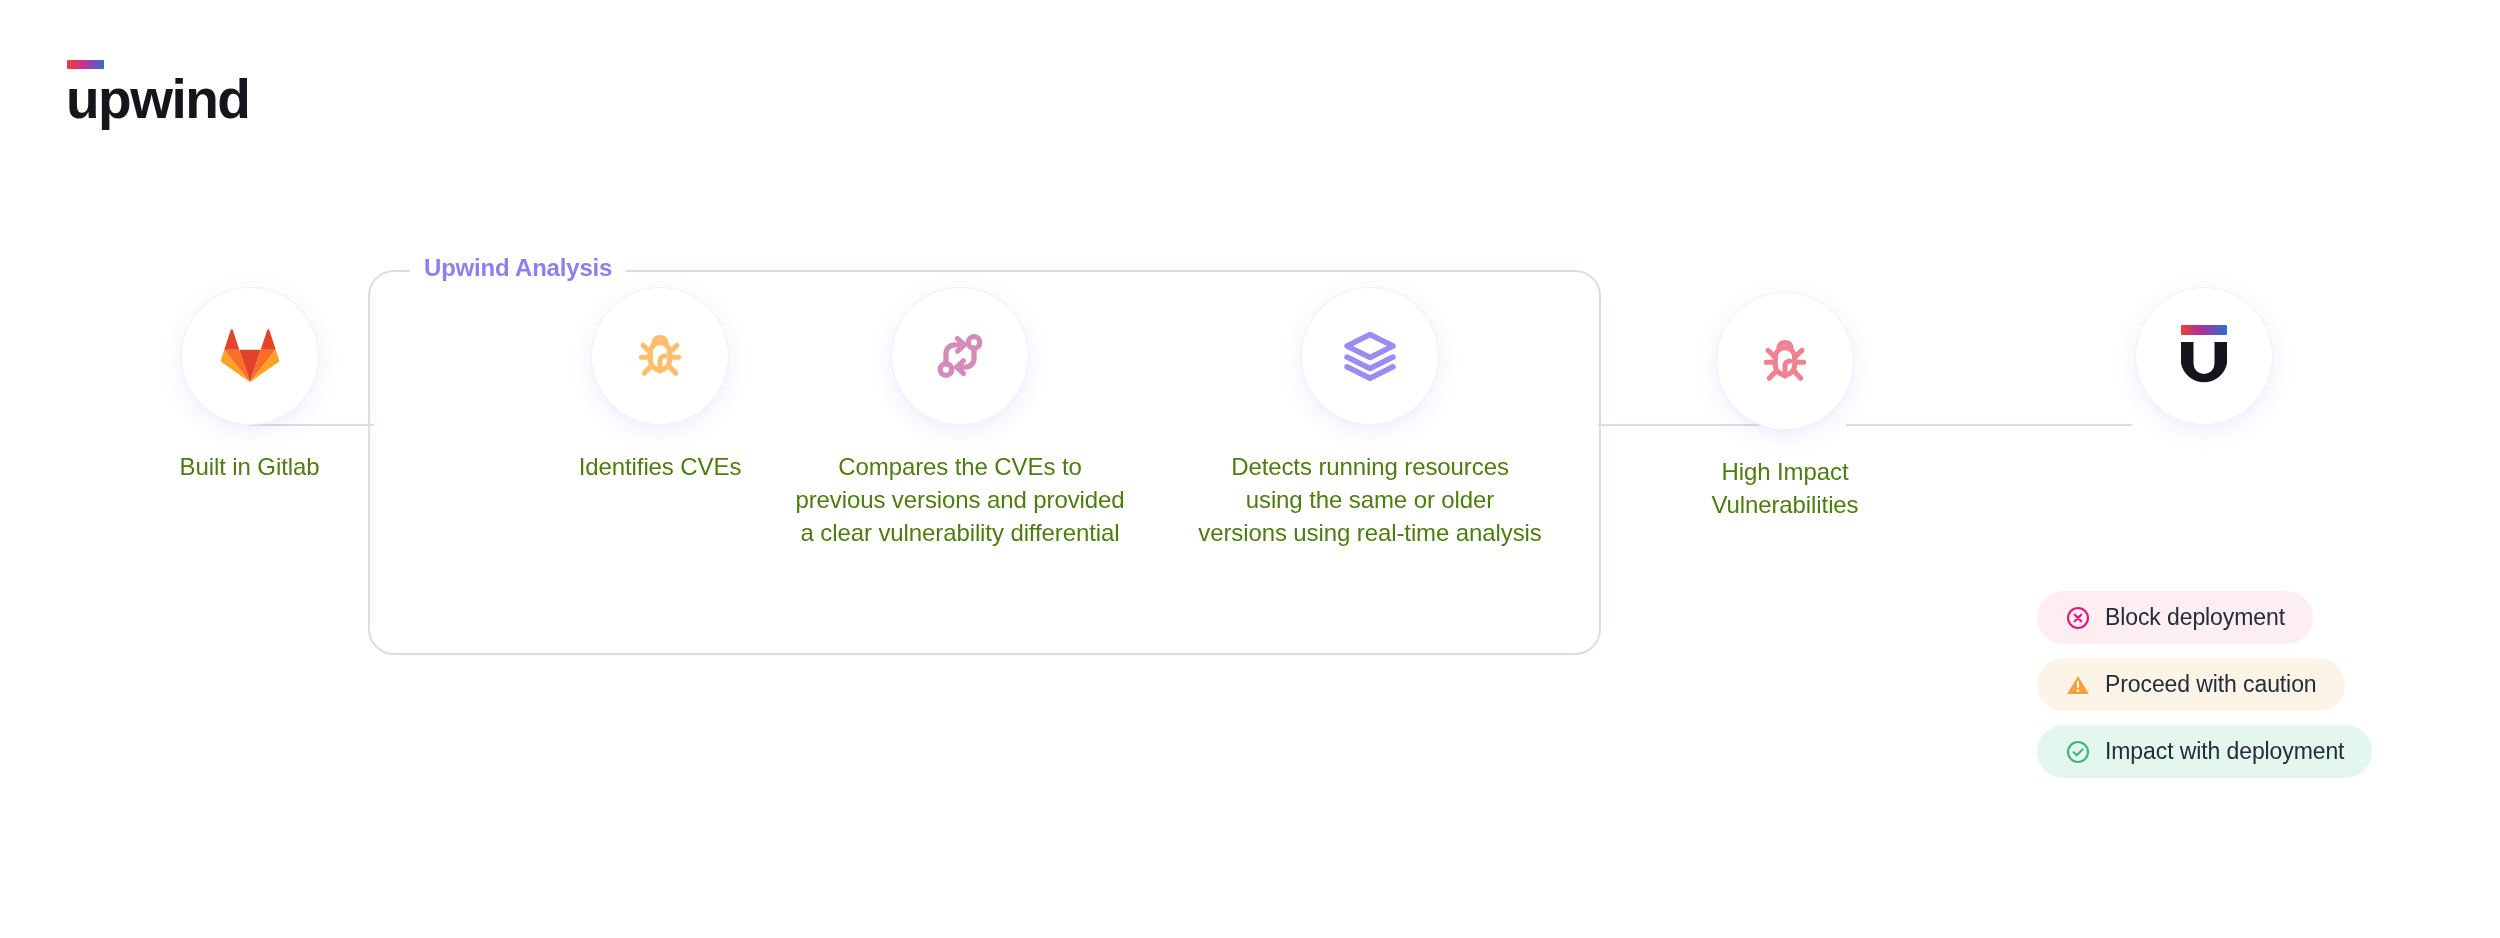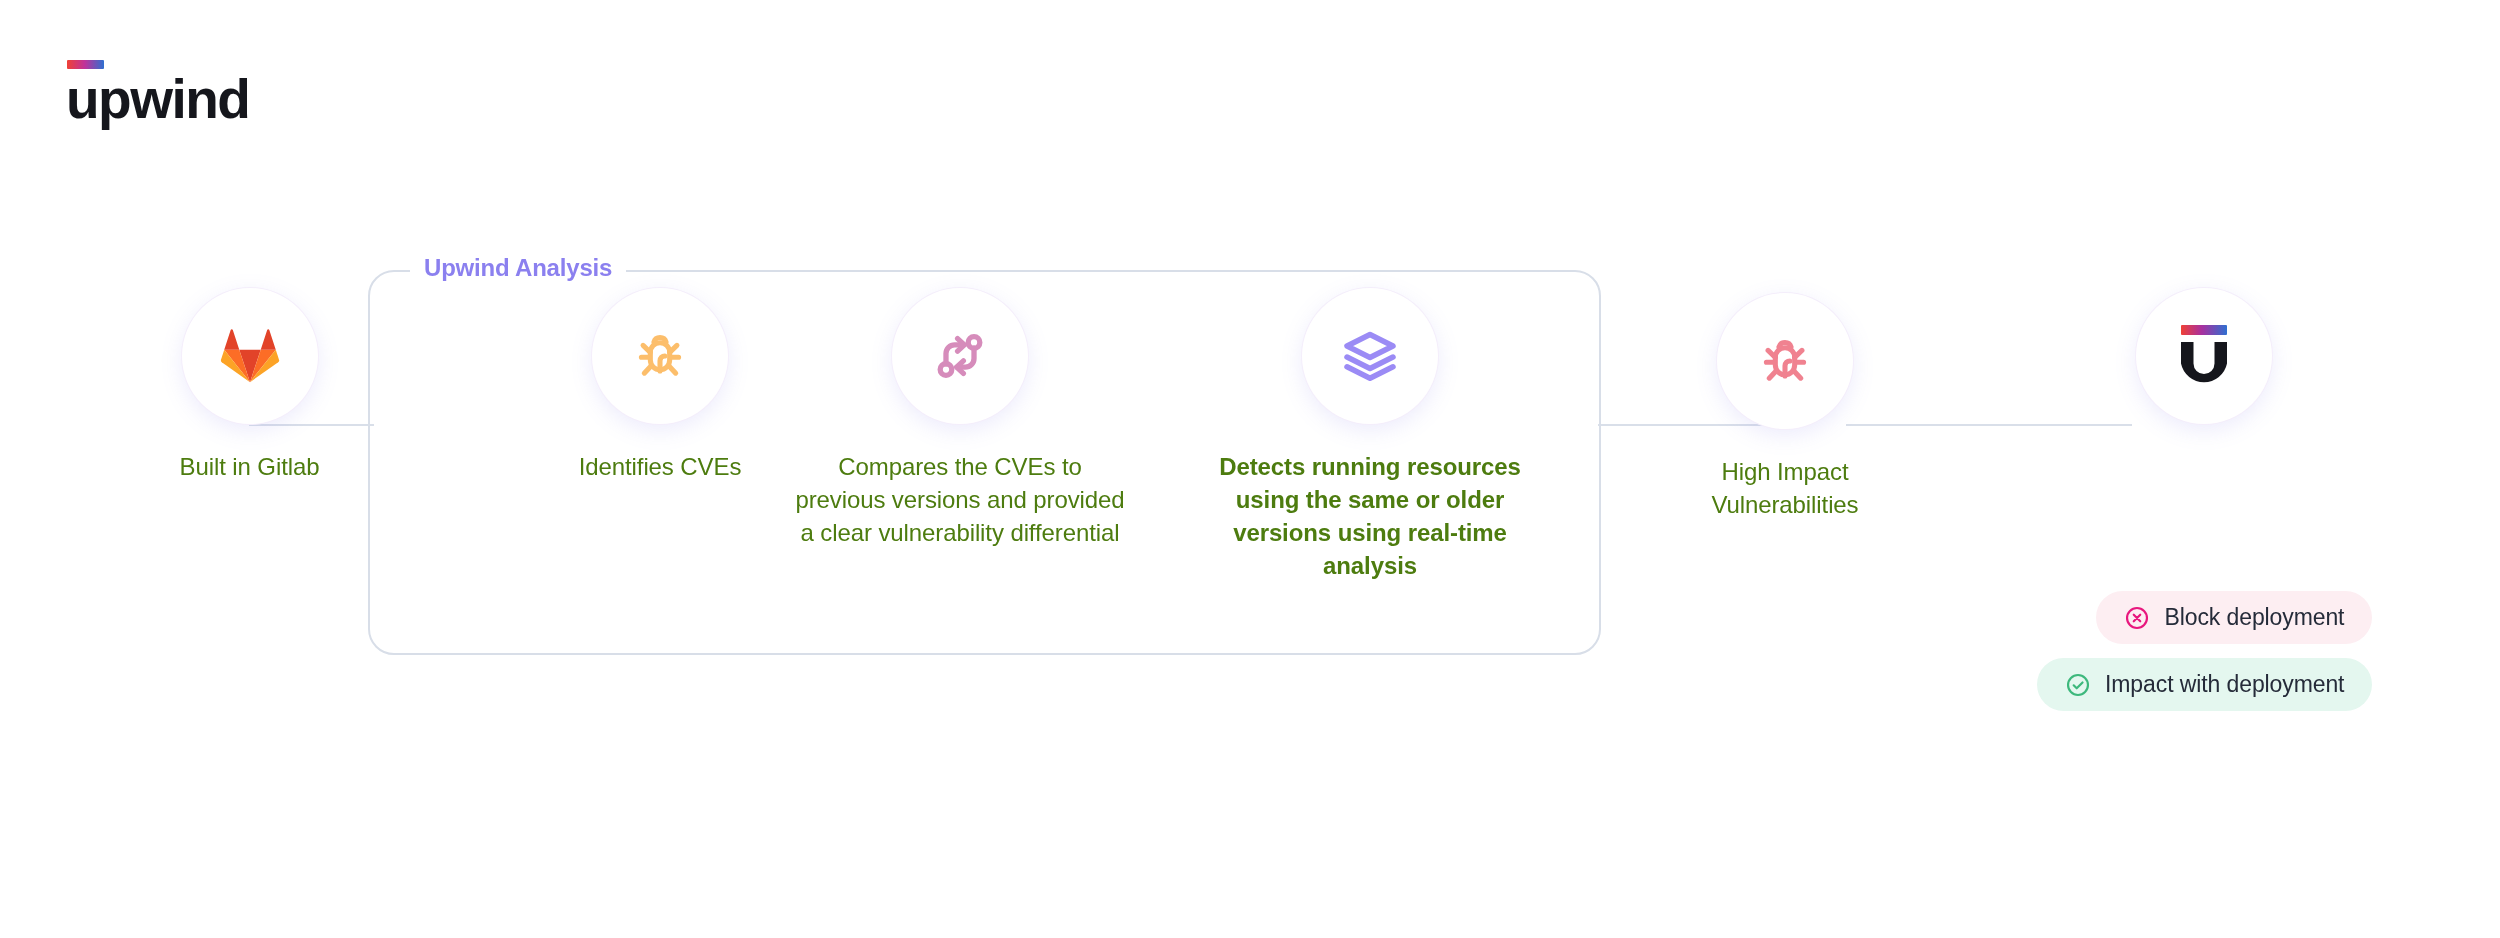--- a/index.html
+++ b/index.html
@@ -198,7 +198,7 @@
 a clear vulnerability differential</div>
   </div>
 
-  <div class="node" style="left:1185px; top:288px; width:370px;font-weight:bold;">
+  <div class="node" style="left:1185px; top:288px; width:370px;">
     <div class="node-circle">
       <span>
         <svg width="60" height="60" viewBox="0 0 24 24" fill="none" stroke="#9b8bf5" stroke-width="2.2" stroke-linecap="round" stroke-linejoin="round">

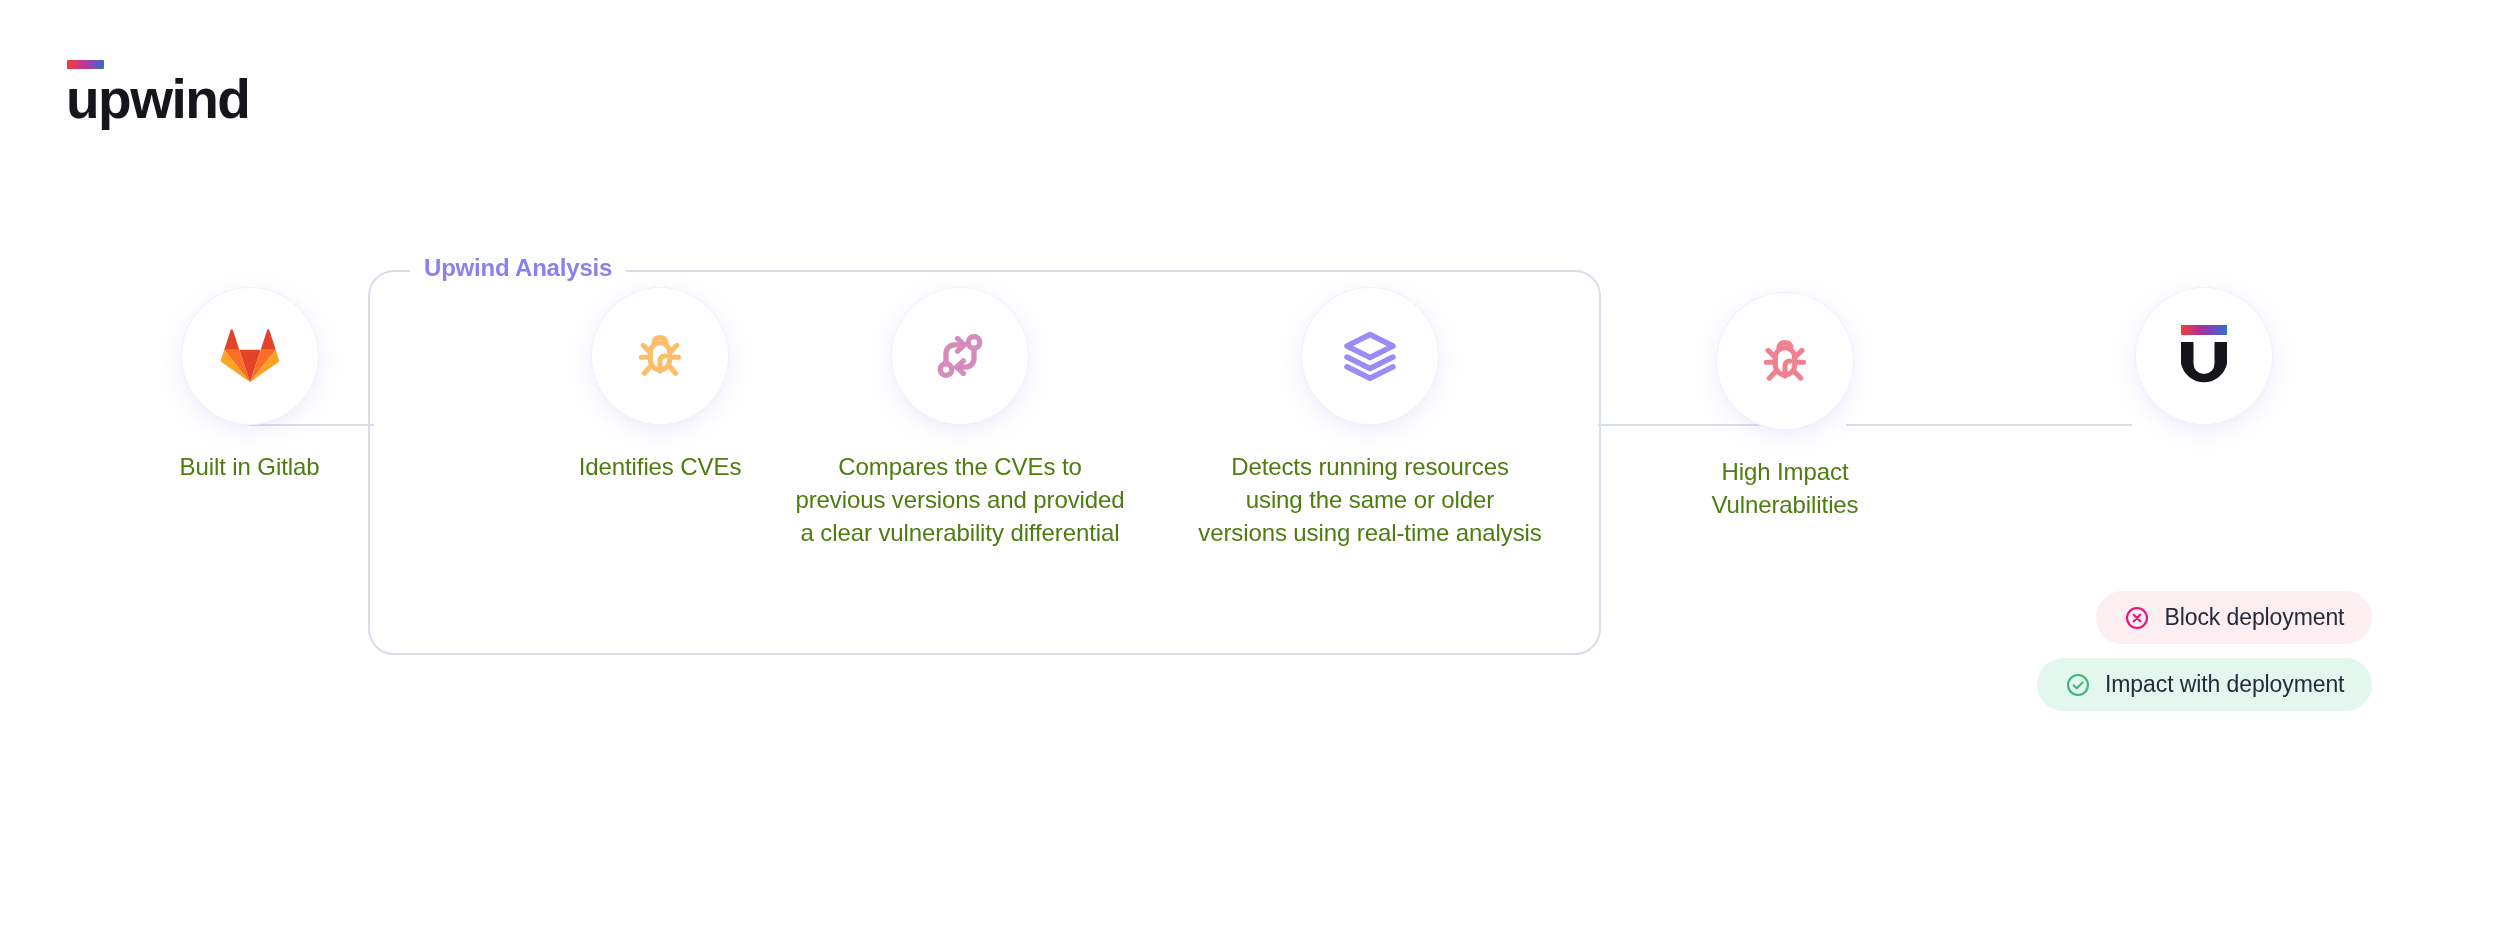--- a/index.html
+++ b/index.html
@@ -110,7 +110,7 @@
     top: 591px;
     display: flex;
     flex-direction: column;
-    align-items: flex-end;
+    align-items: flex-start;
     gap: 14px;
   }
   .badge {

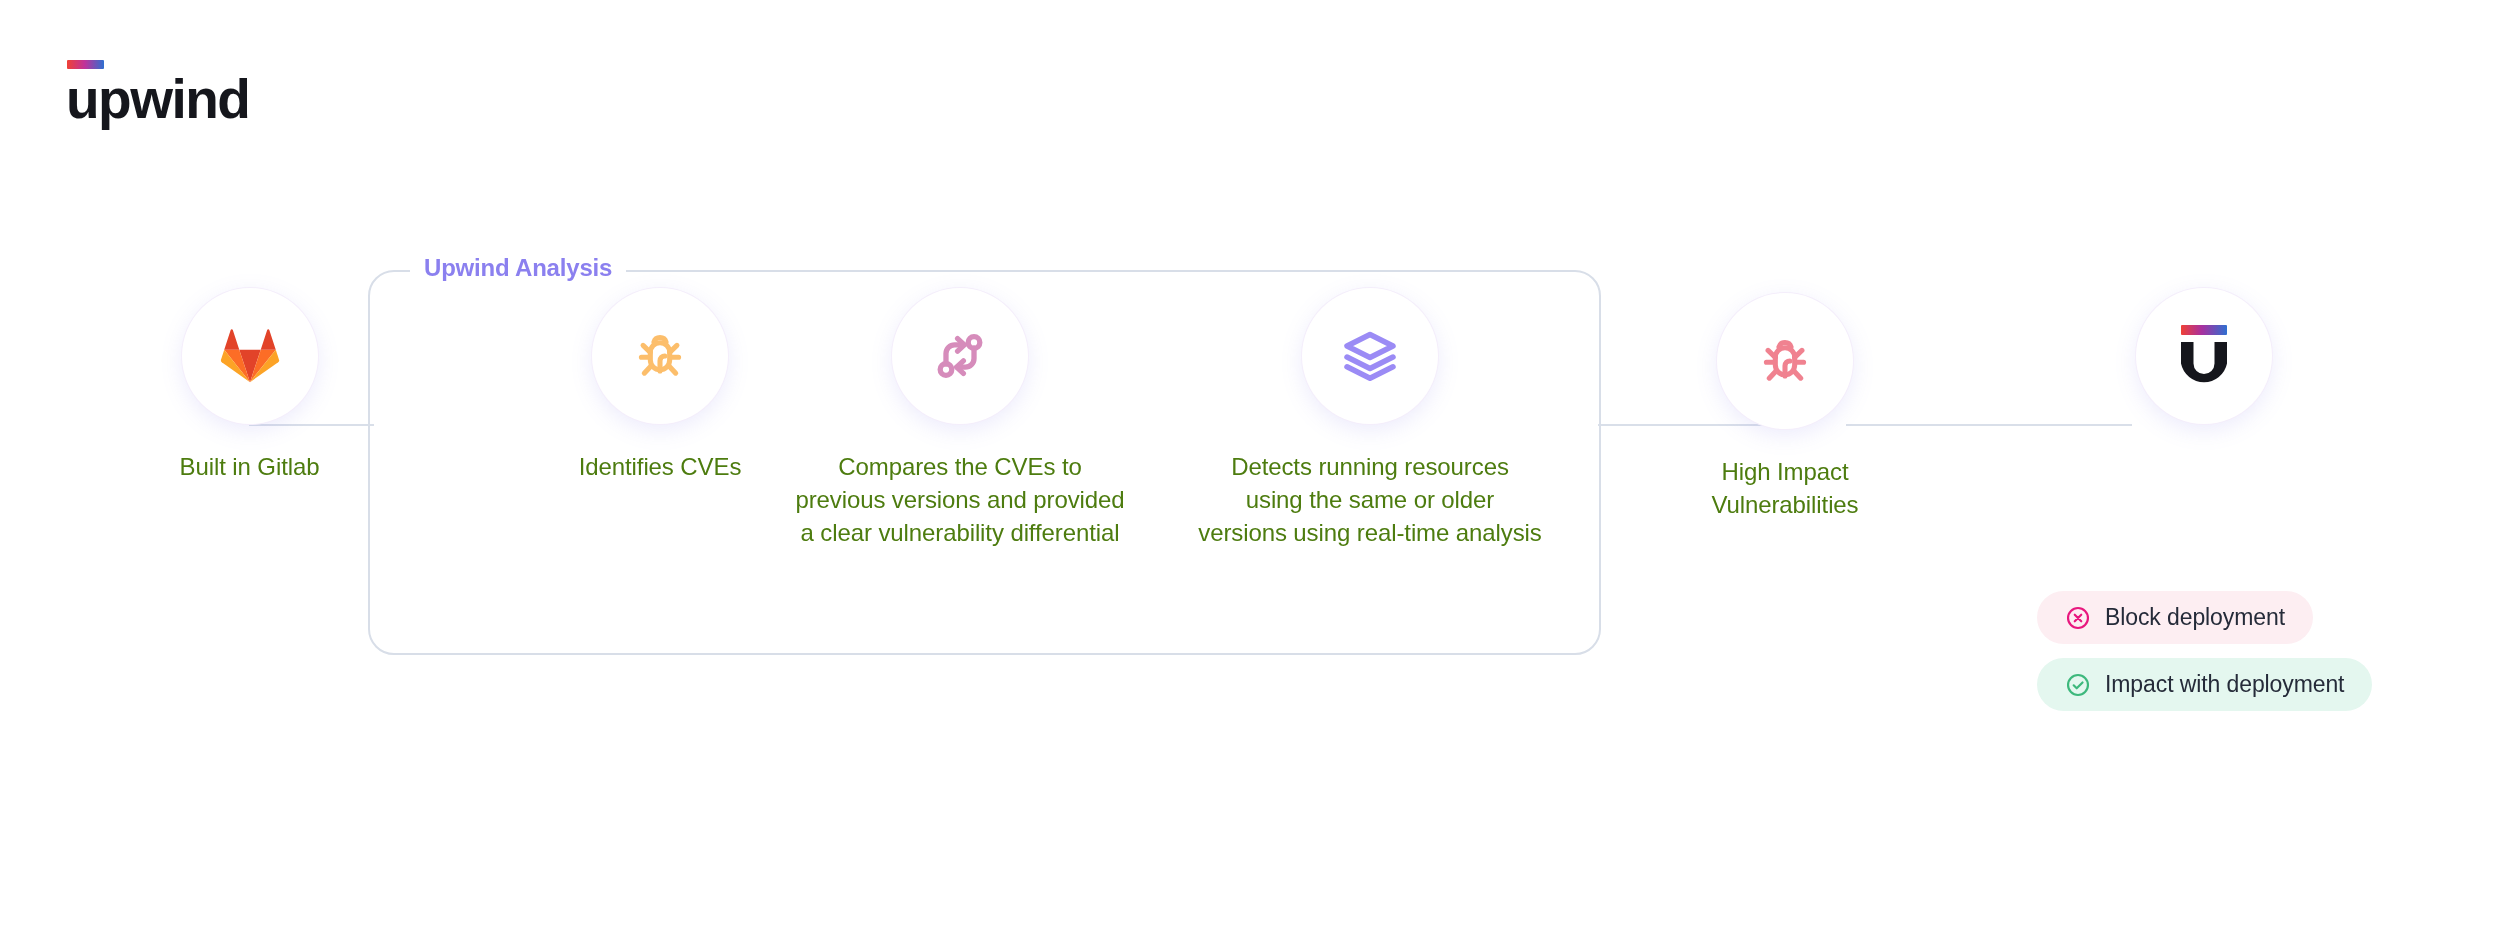--- a/index.html
+++ b/index.html
@@ -258,6 +258,16 @@
       <span>Block deployment</span>
     </div>
 
+    <div class="badge badge-caution">
+      <span class="badge-icon">
+        <svg width="26" height="26" viewBox="0 0 24 24">
+          <path d="M12 3.6 22 20.4H2z" fill="#f5a03c"></path>
+          <path d="M12 9.6v4.2" stroke="#ffffff" stroke-width="1.9" stroke-linecap="round"></path>
+          <circle cx="12" cy="17" r="1.15" fill="#ffffff"></circle>
+        </svg>
+      </span>
+      <span>Proceed with caution</span>
+    </div>
 
     <div class="badge badge-proceed">
       <span class="badge-icon">

